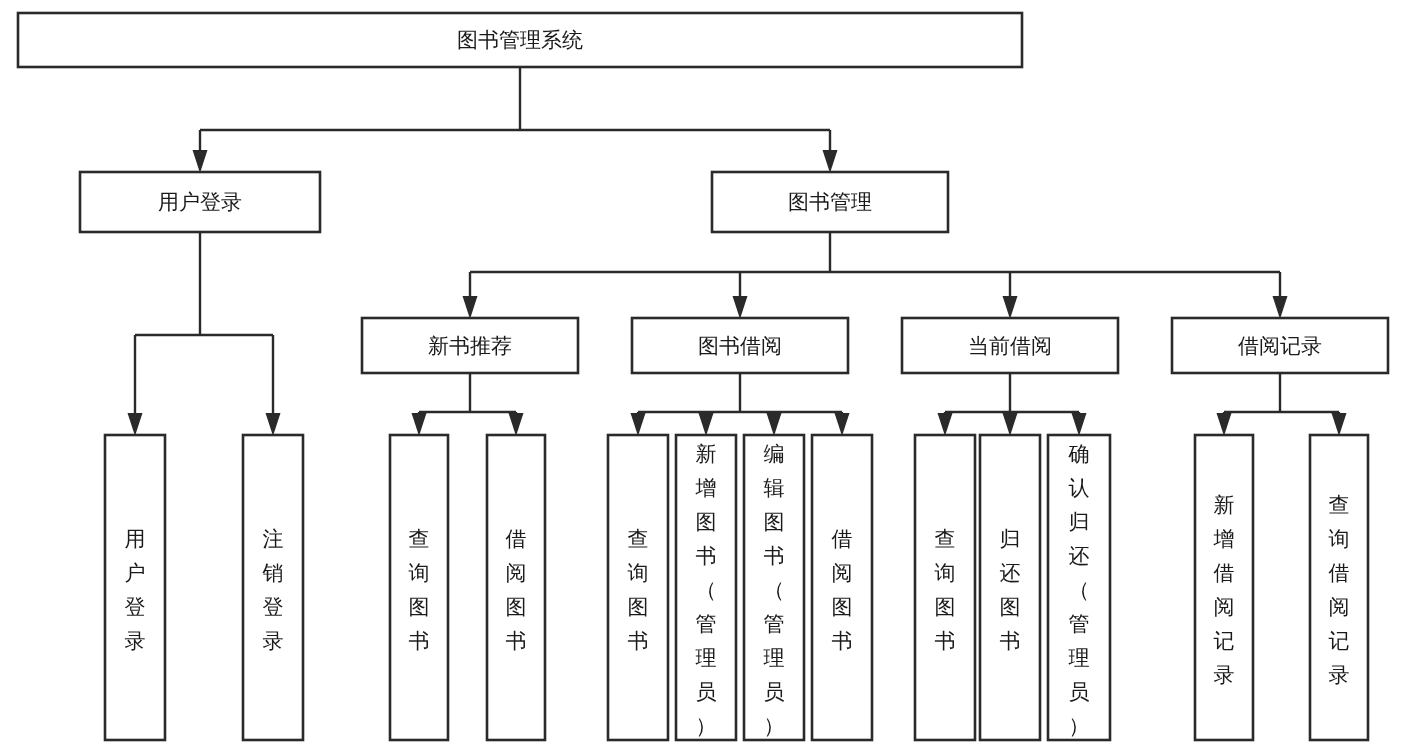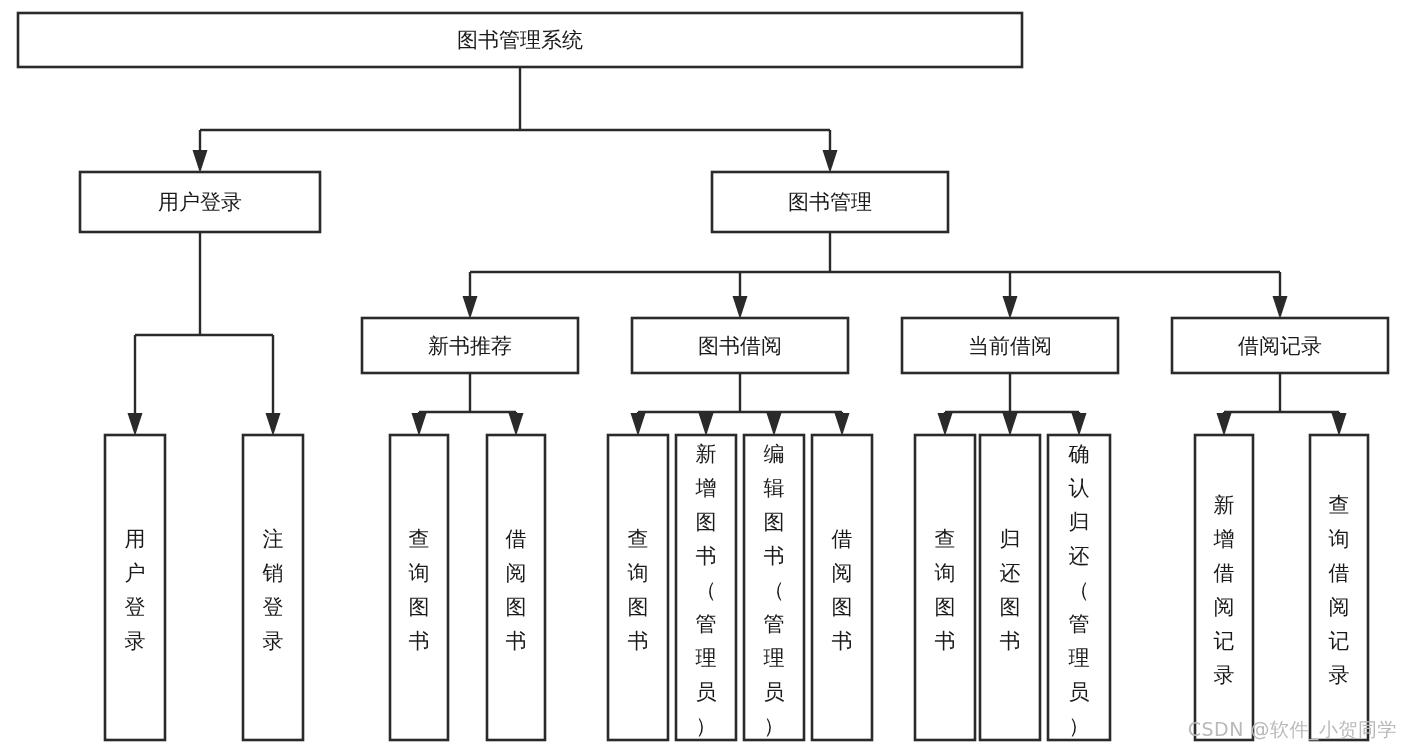--- a/index.html
+++ b/index.html
@@ -212,7 +212,6 @@
         </g>
       </g>
   </svg>
-  <div class="watermark">CSDN @软件_小贺同学</div>
 </div>
 
 </body></html>

